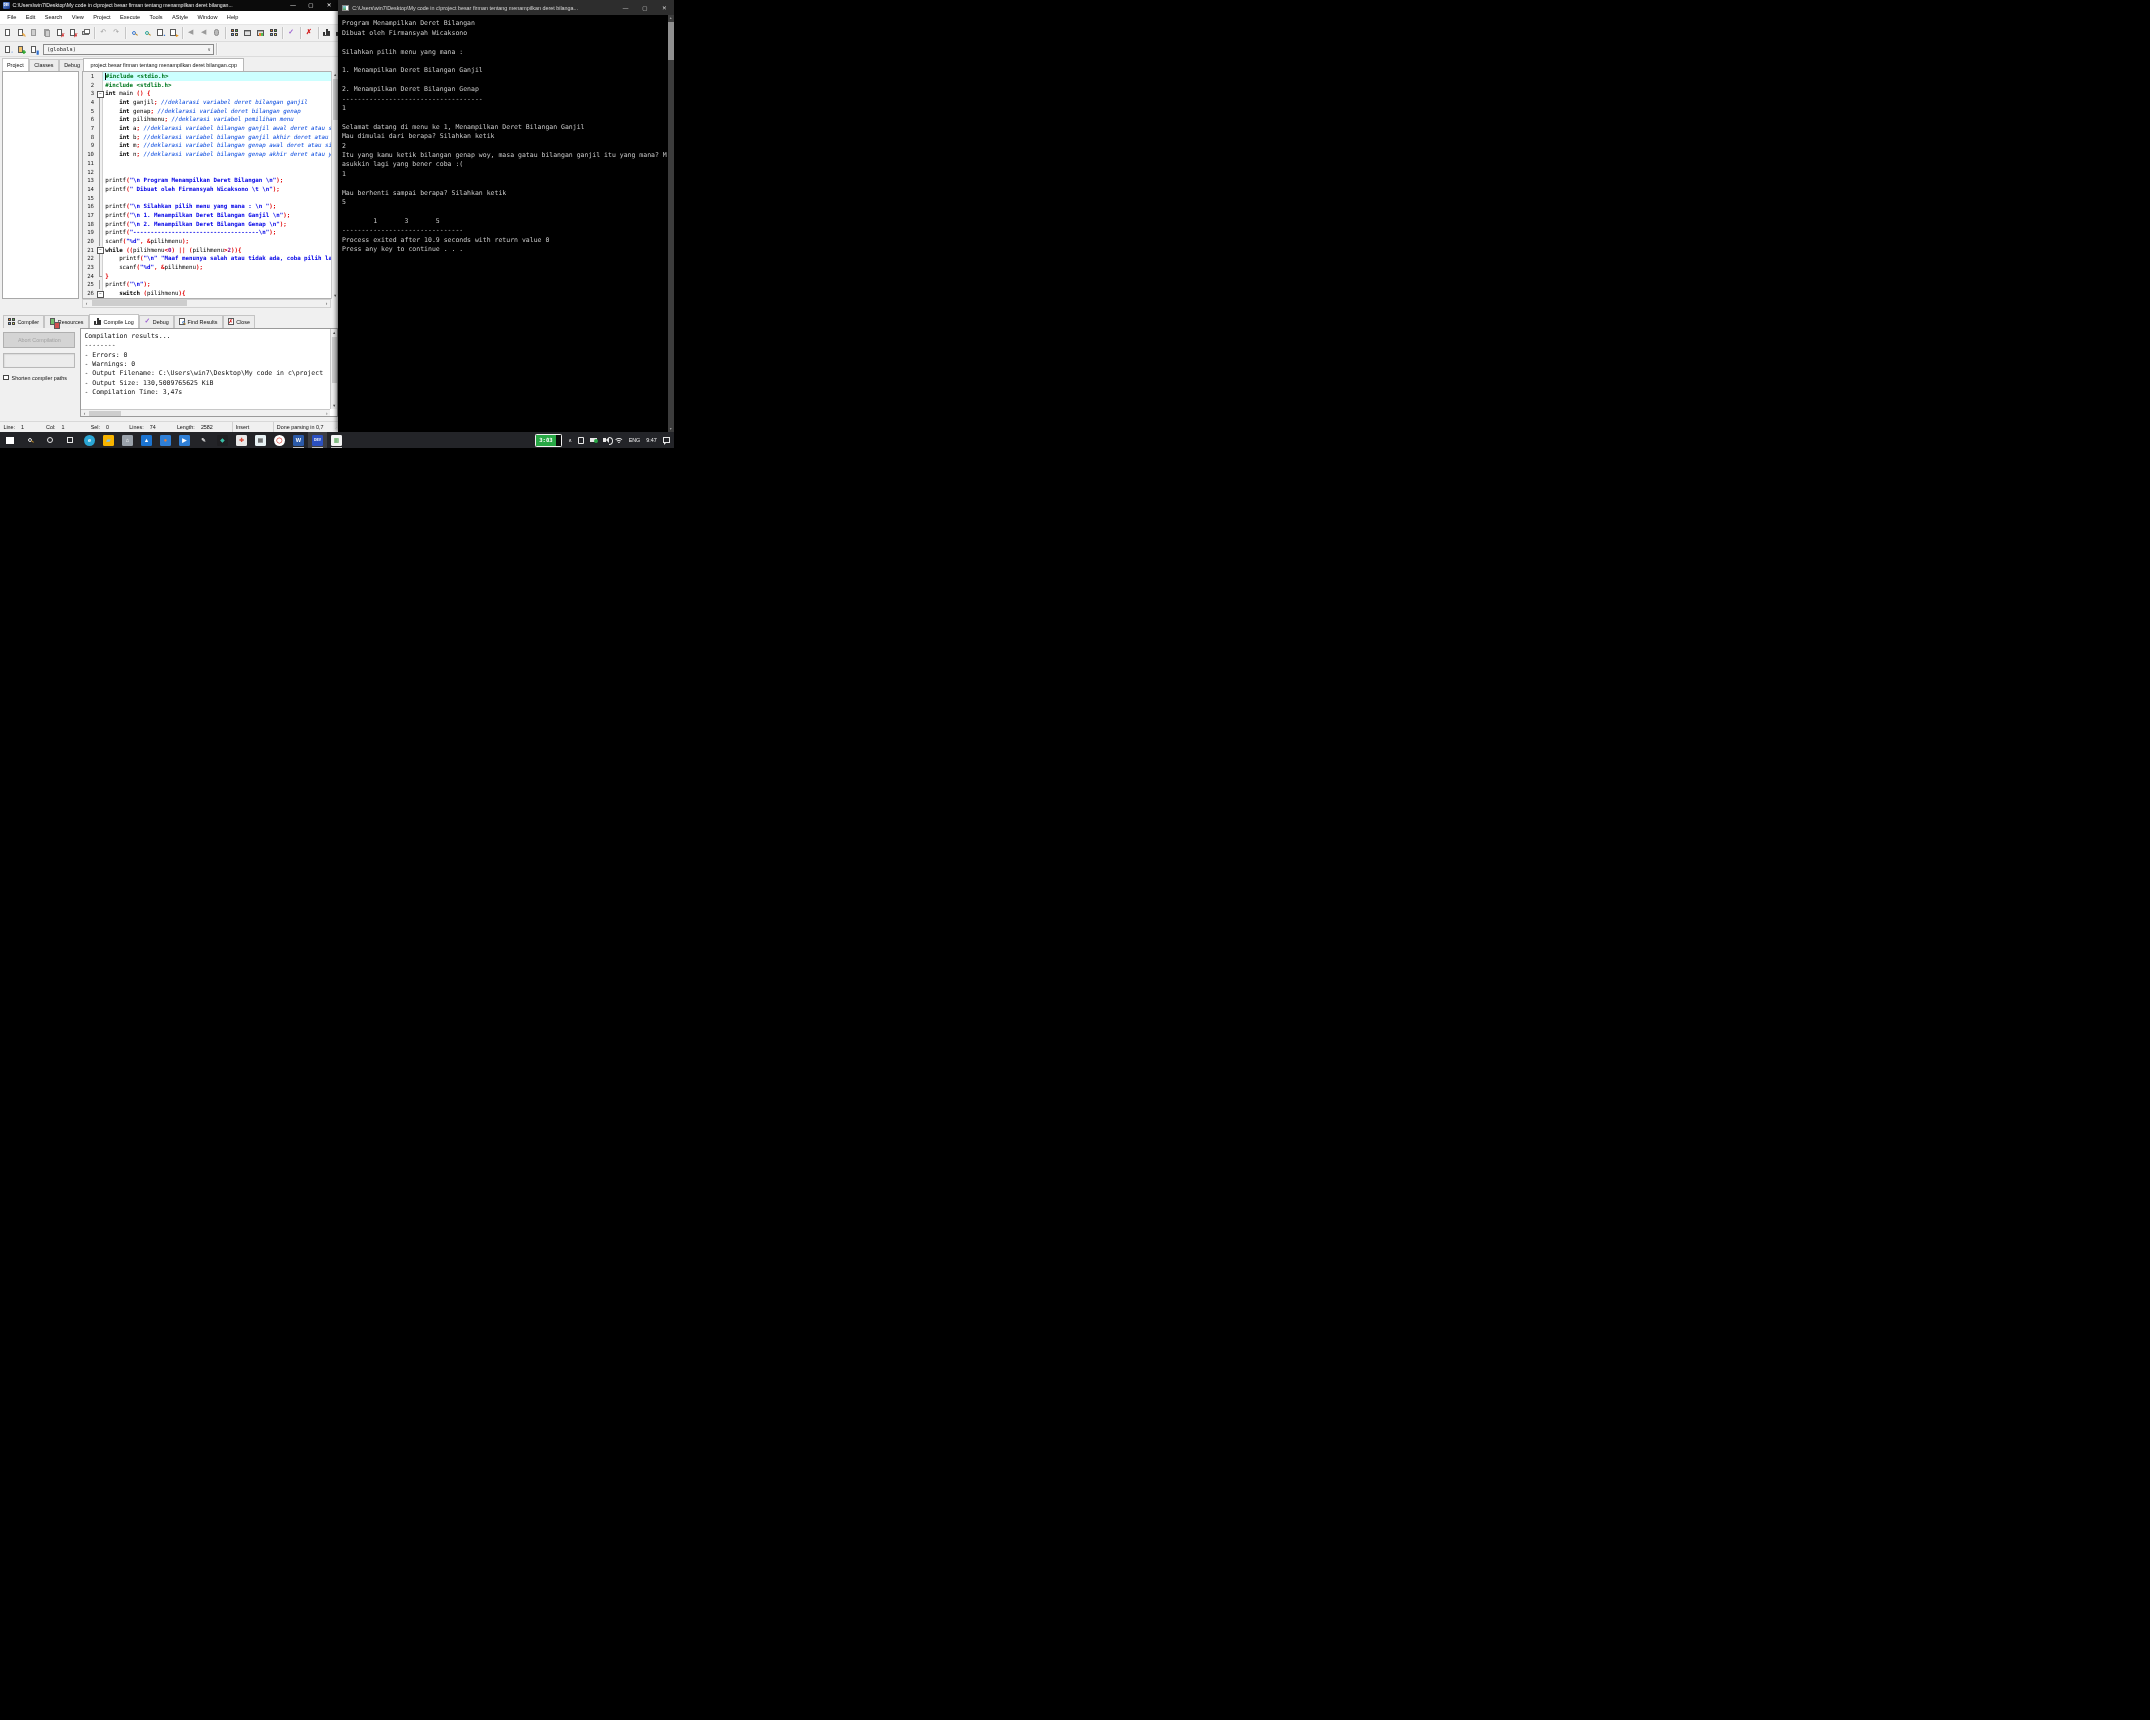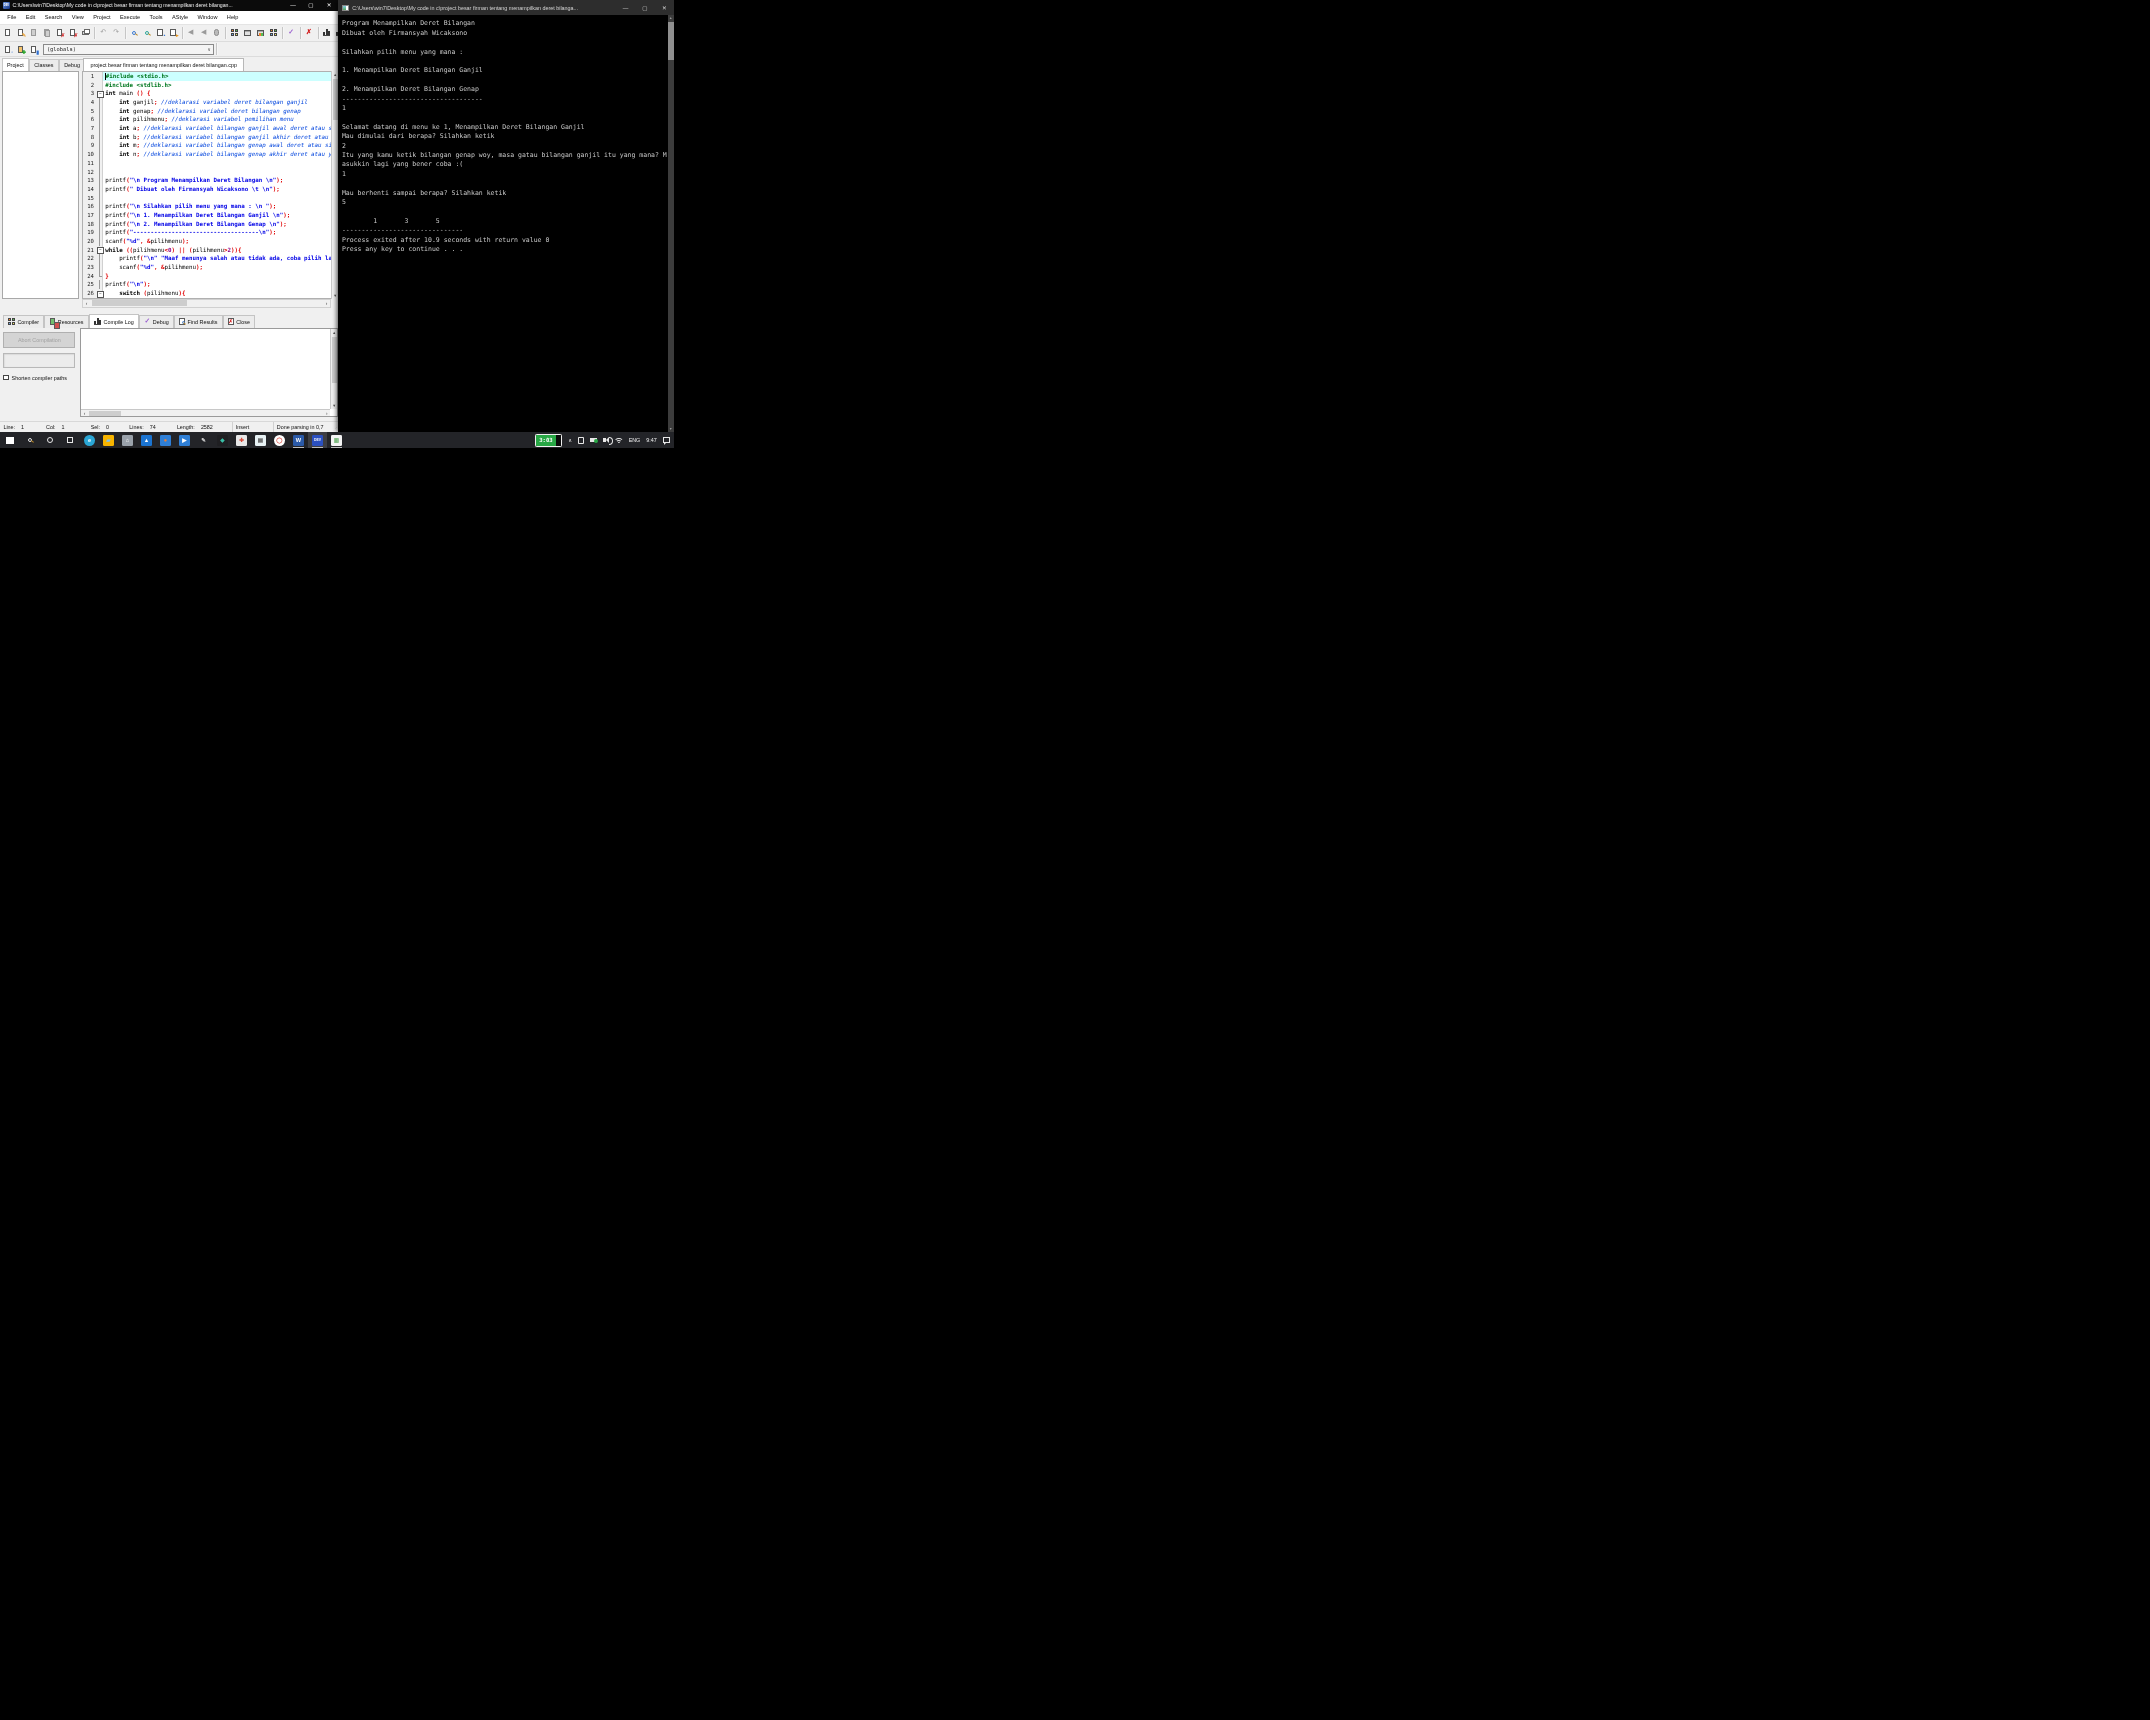--- a/index.html
+++ b/index.html
@@ -435,6 +435,13 @@
         </div>
       </div>
       <div class="clog">
+        <pre id="clogpre">Compilation results...
+--------
+- Errors: 0
+- Warnings: 0
+- Output Filename: C:\Users\win7\Desktop\My code in c\project
+- Output Size: 130,5009765625 KiB
+- Compilation Time: 3,47s</pre>
         <div class="clogv">
           <span class="up">▲</span>
             <span class="th"></span>

